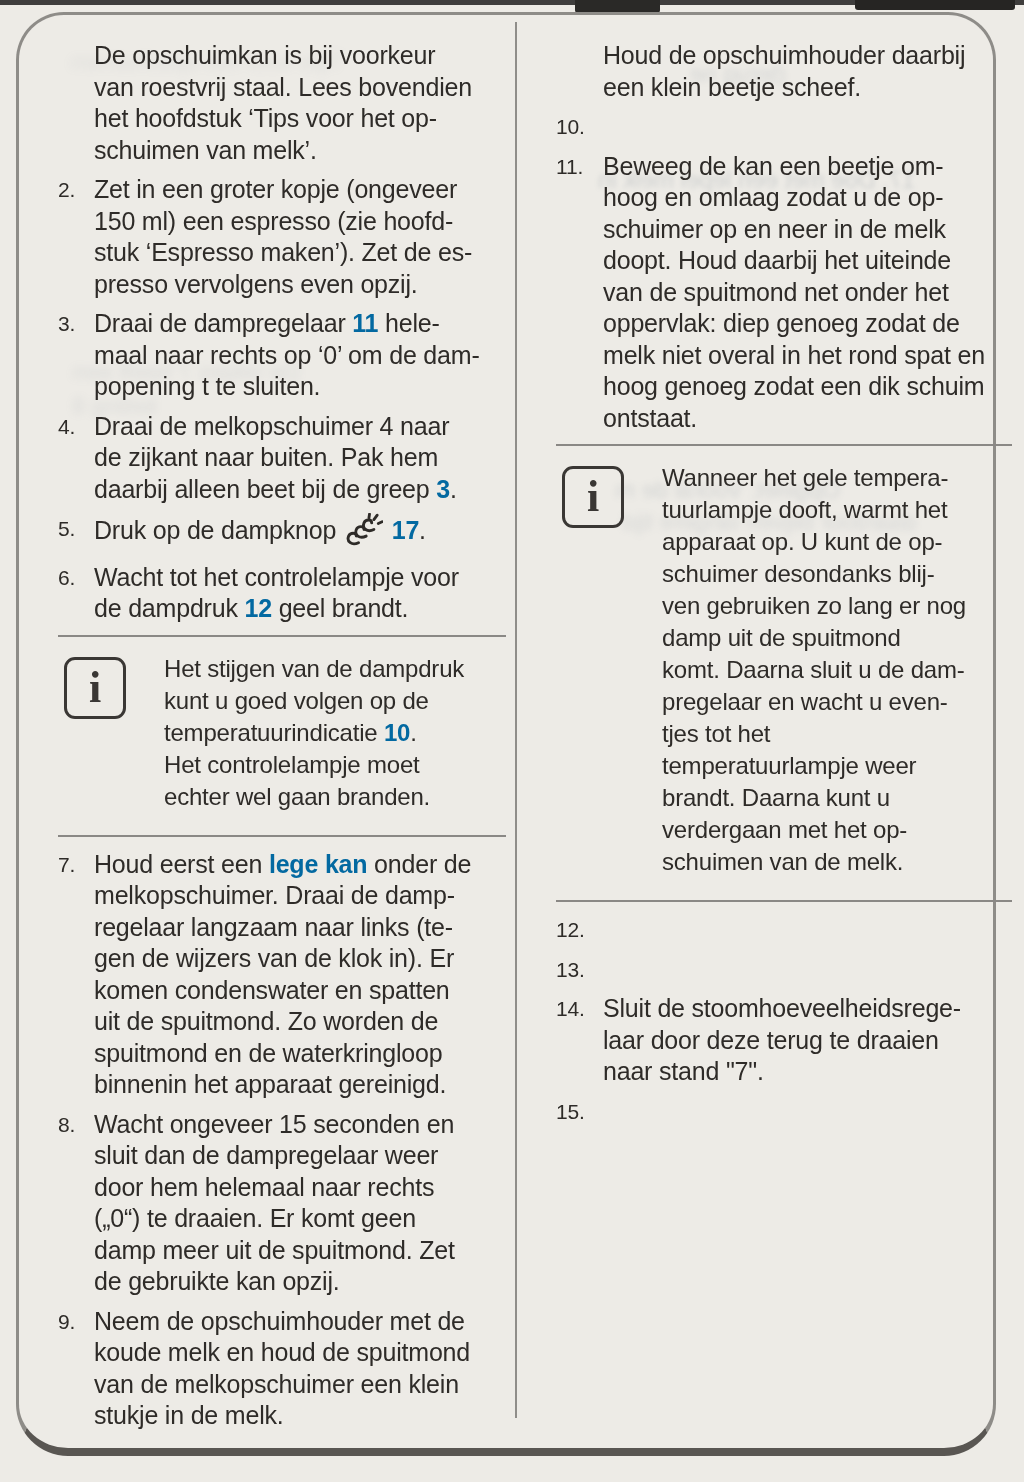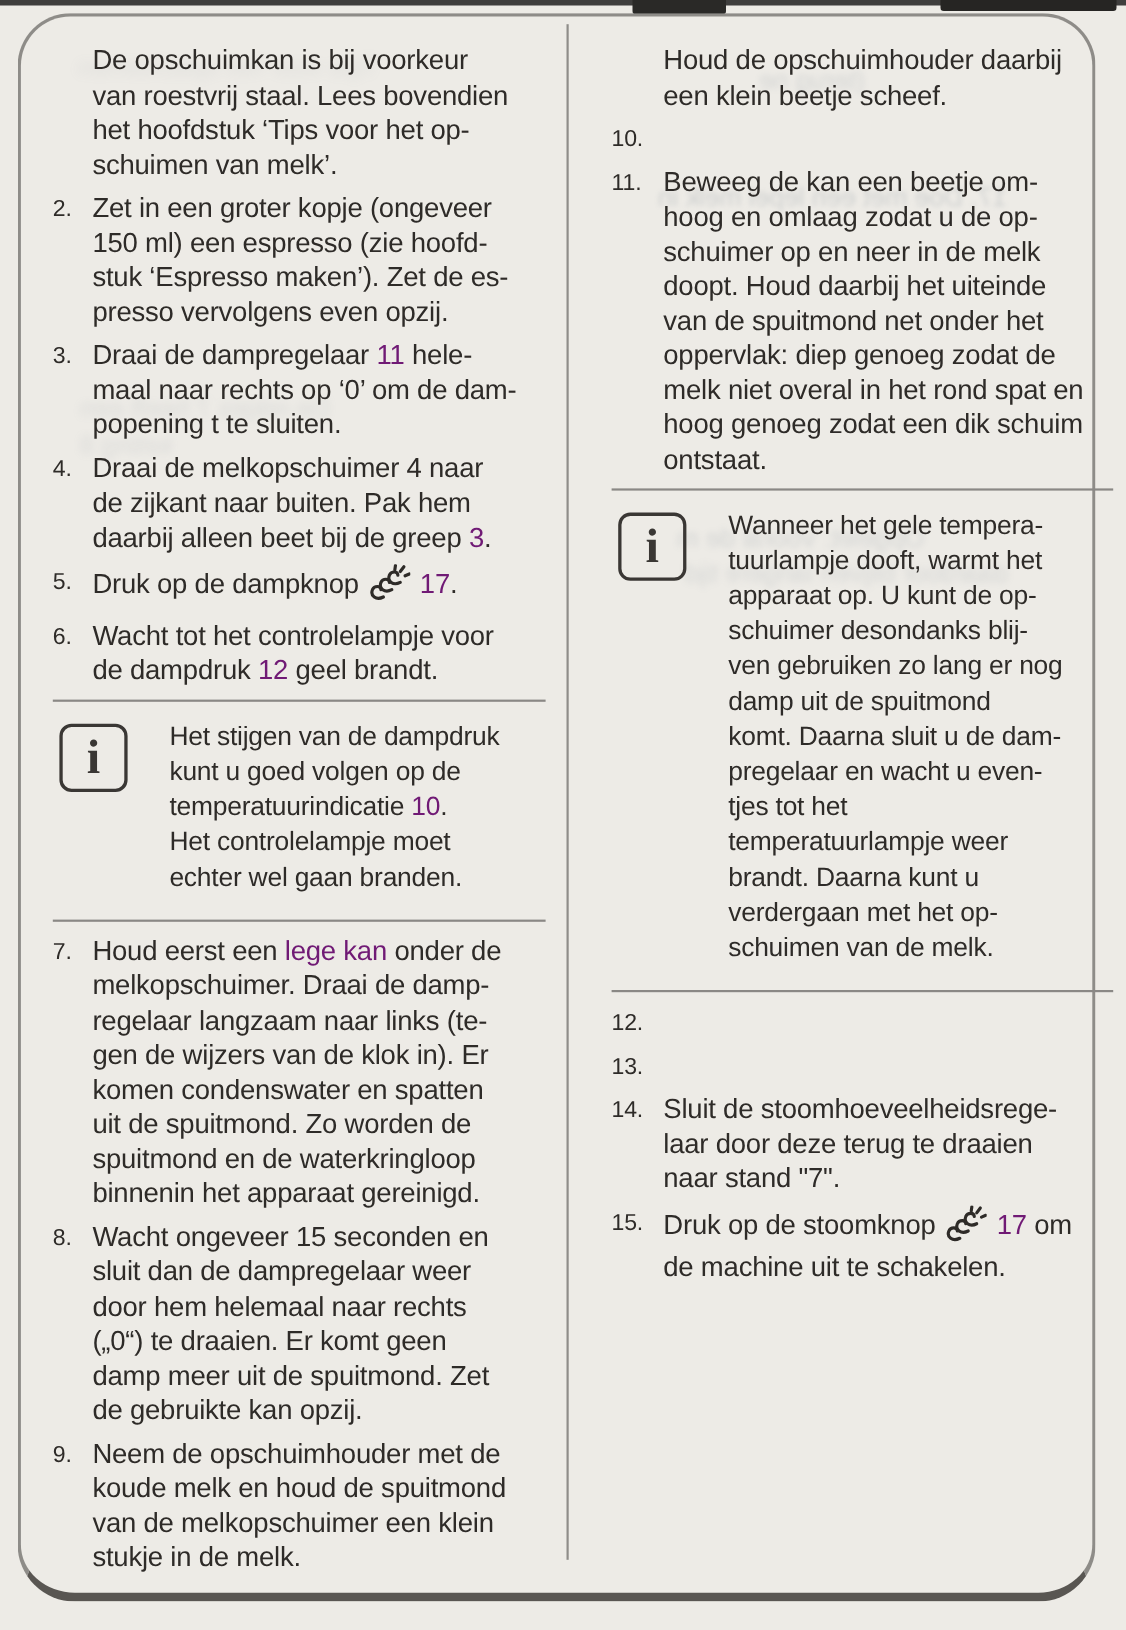--- a/index.html
+++ b/index.html
@@ -32,7 +32,7 @@
   .g6{left:72px;top:392px;filter:blur(4px);opacity:.16;}
   
   .col{position:absolute;top:40px;}
-  #col-0{left:48px;width:448px;}
+  #col-0{left:58px;width:448px;}
   #col-1{left:556px;width:456px;}
   .step{display:flex;margin-bottom:8px;}
   .num{flex:0 0 36px;font-size:21px;line-height:31.5px;letter-spacing:-.2px;}

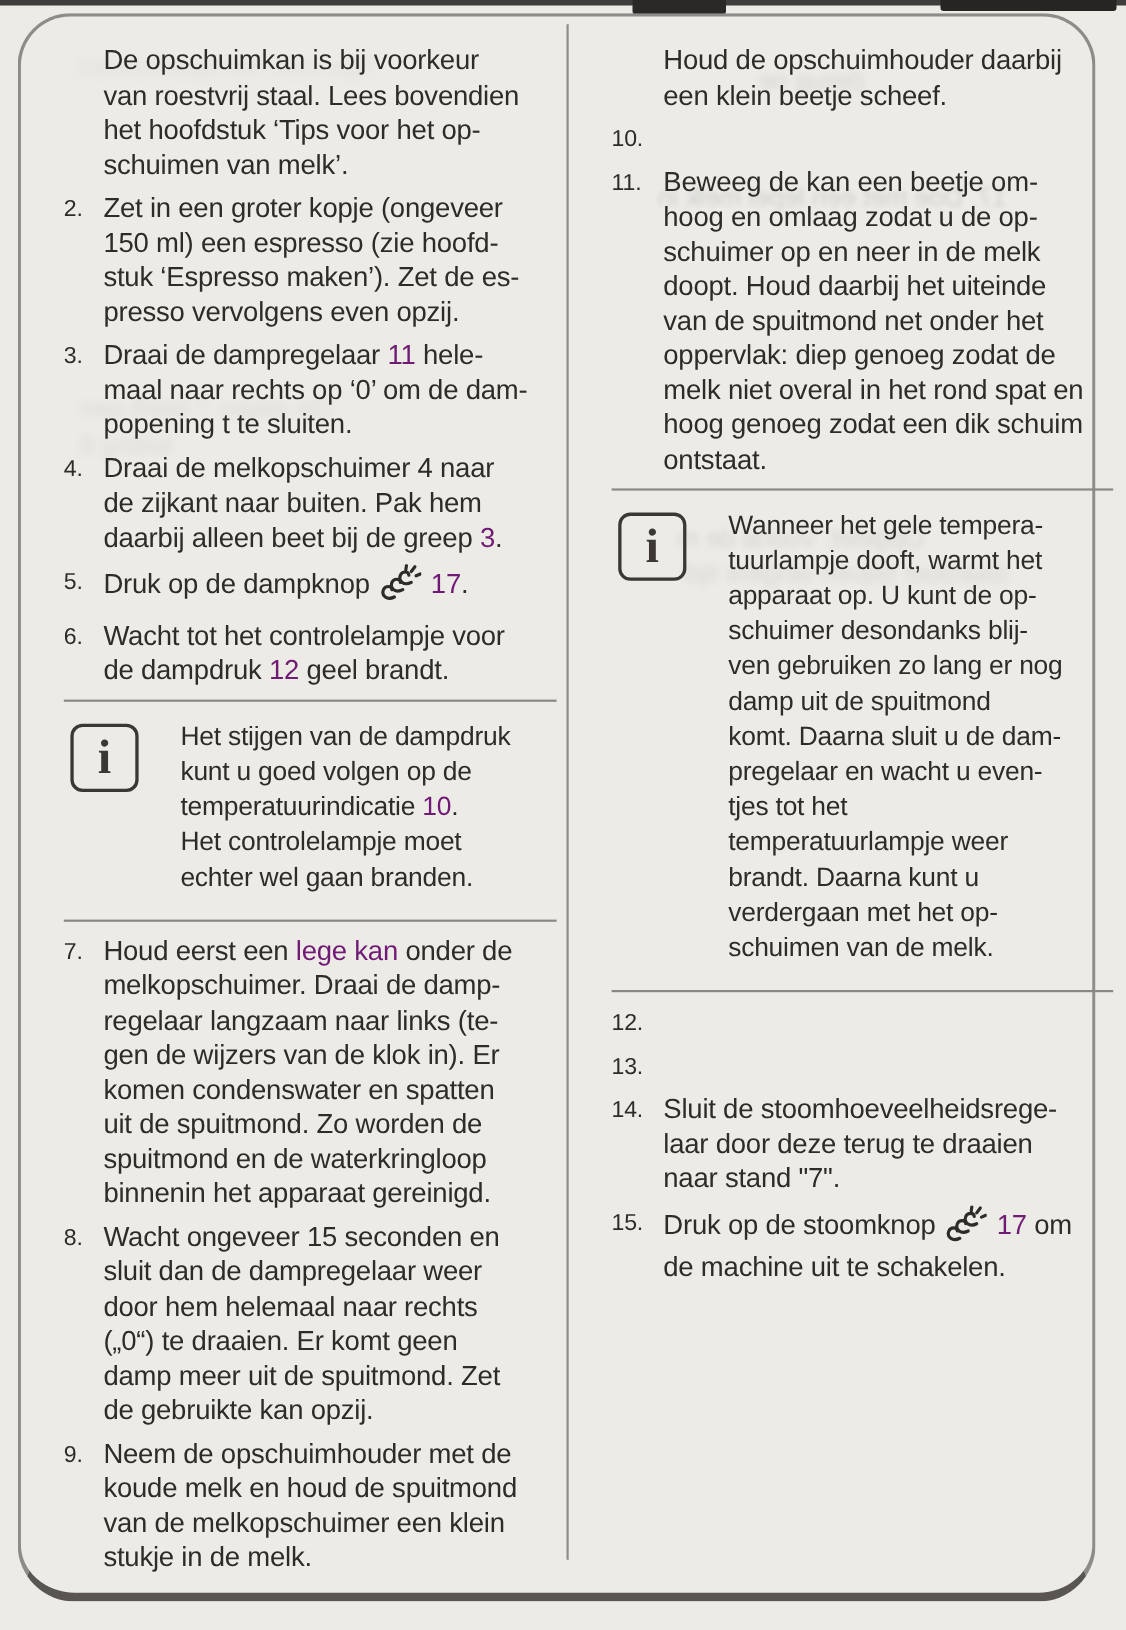--- a/index.html
+++ b/index.html
@@ -38,7 +38,7 @@
   .num{flex:0 0 36px;font-size:21px;line-height:31.5px;letter-spacing:-.2px;}
   #col-1 .num{flex:0 0 47px;}
   .body{flex:1;font-size:25px;line-height:31.5px;letter-spacing:-.2px;white-space:pre-line;}
-  .b{font-weight:400;color:#701a75;}
+  .b{font-weight:700;color:#0369a1;}
   
   .note{display:flex;gap:38px;align-items:flex-start;margin:10px 0 12px;
         padding:16px 0 22px;border-top:2px solid #8a8885;border-bottom:2px solid #8a8885;}

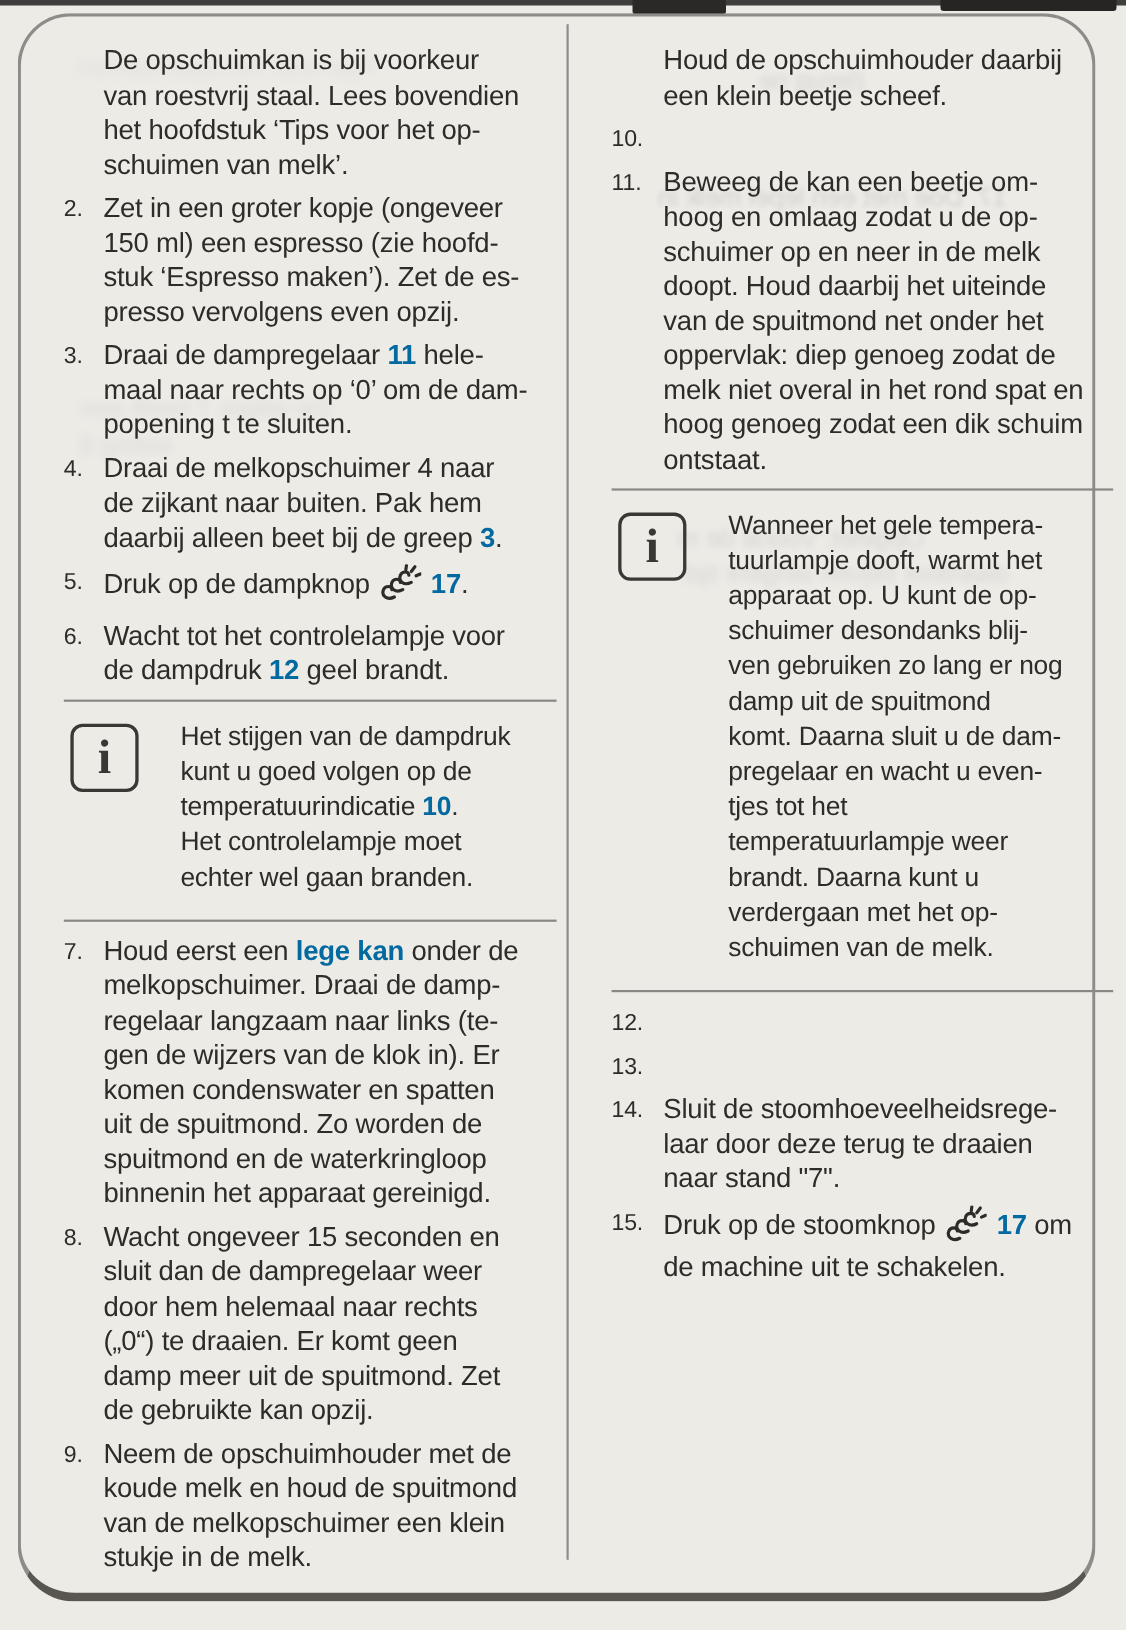--- a/index.html
+++ b/index.html
@@ -204,17 +204,6 @@
     </div>
     <div class="step">
       <span class="num">15.</span>
-      <div class="body"><span>Druk op de stoomknop </span><span class="inline-icon"><svg viewBox="0 0 34 30" width="38" height="33">
-            <g fill="none" stroke="#2e2b28" stroke-width="2.6" stroke-linecap="round">
-              <path d="M12 27 C6 30 1 26 3 21 C4.5 17.5 10 17.5 10 21"></path>
-              <path d="M19 21 C13 24 8 20 10 15 C11.5 11.5 17 11.5 17 15"></path>
-              <path d="M26 15 C20 18 15 14 17 9 C18.5 5.5 24 5.5 24 9"></path>
-              <path d="M26 6 L29 2"></path>
-              <path d="M30 9.5 L33.5 8"></path>
-              <path d="M21.5 4.5 L22 1"></path>
-            </g>
-          </svg></span><span> </span><span class="b">17</span><span> om
-de machine uit te schakelen.</span></div>
     </div>
   </div>
 

